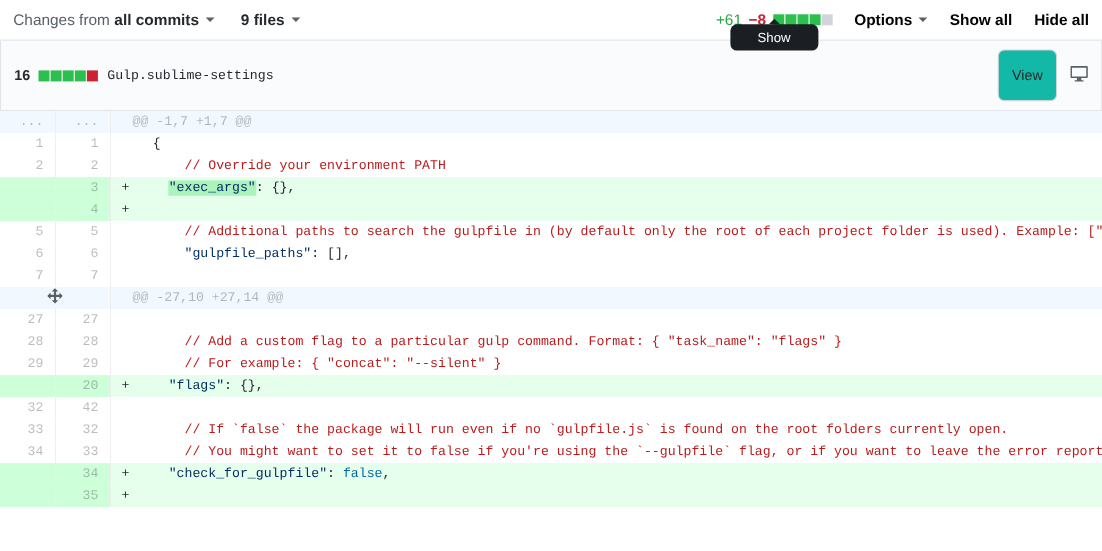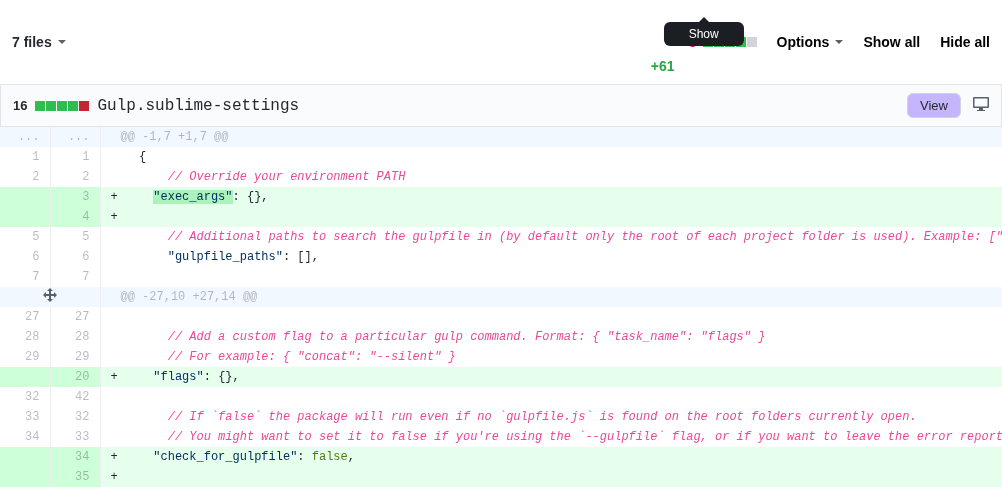--- a/index.html
+++ b/index.html
@@ -51,6 +51,11 @@
 <div class="toolbar">
   <div class="toolbar-left">
     <span class="toolbar-item">
+      <span>Changes from</span>
+      <b>all commits</b>
+      <span class="caret"></span>
+    </span>
+    <span class="toolbar-item">
       <b>7 files</b>
       <span class="caret"></span>
     </span>

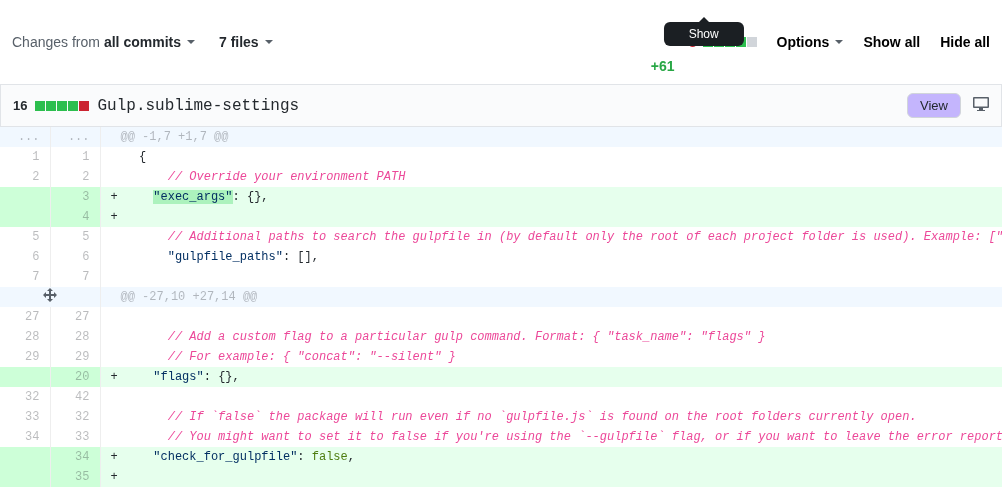--- a/index.html
+++ b/index.html
@@ -56,7 +56,7 @@
       <span class="caret"></span>
     </span>
     <span class="toolbar-item">
-      <b>7 files</b>
+      <b>9 files</b>
       <span class="caret"></span>
     </span>
   </div>

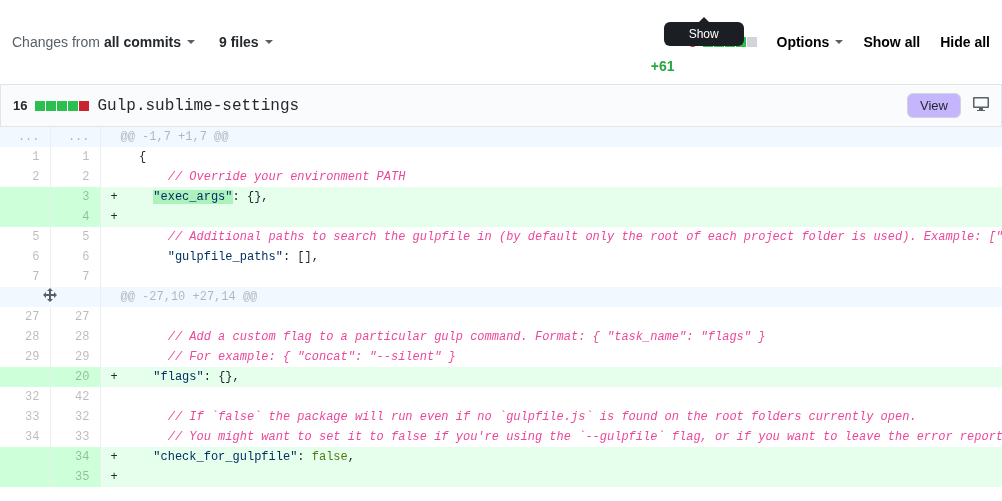--- a/index.html
+++ b/index.html
@@ -11,7 +11,7 @@
     .caret { display:inline-block; width:0; height:0; border-left:4px solid transparent; border-right:4px solid transparent; border-top:4px solid #586069; margin-left:2px; }
     .toolbar-right { margin-left: auto; display: flex; align-items: center; gap: 20px; }
     .diffstat { display:flex; align-items:center; gap:6px; position: relative; }
-    .plus { color:#28a745; font-weight:700;margin-top:48px; }
+    .plus { color:#28a745; font-weight:400; }
     .minus { color:#cb2431; font-weight:600; }
     .blocks { display:flex; gap:1px; }
     .blk { width:10px; height:10px; }

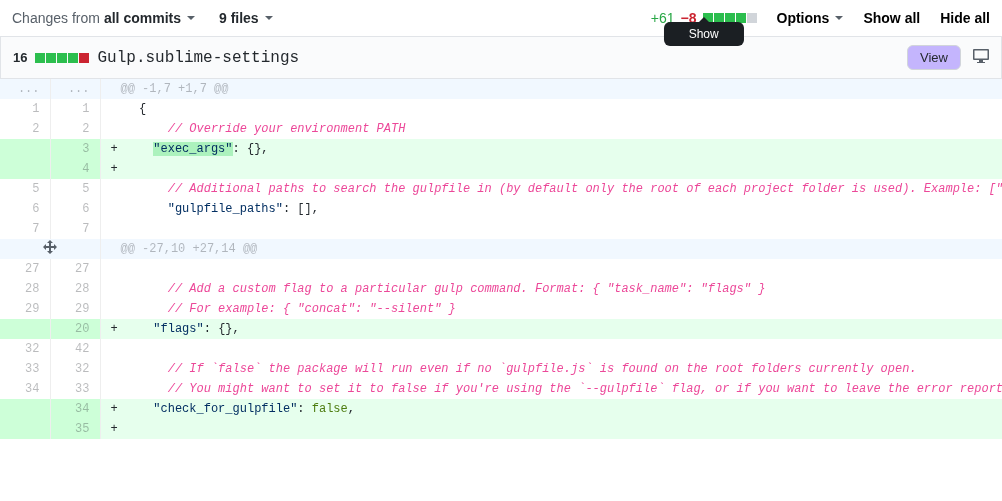--- a/index.html
+++ b/index.html
@@ -23,7 +23,7 @@
     .link { color:#000000; cursor:pointer;font-weight:bold; }
 
     .file-header { display:flex; align-items:center; padding:8px 12px; background:#fafbfc; border:1px solid #e1e4e8; border-top:none; gap:8px; }
-    .file-header .fname { font-family: SFMono-Regular, Consolas, "Liberation Mono", Menlo, monospace; font-size:16px; color:#24292e; }
+    .file-header .fname { font-family: SFMono-Regular, Consolas, "Liberation Mono", Menlo, monospace; font-size:12px; color:#24292e; }
     .file-header .cnt { font-weight:600; color:#24292e; font-size:13px; }
     .file-header .right { margin-left:auto; display:flex; align-items:center; gap:12px; }
     .view-btn { border:1px solid #d1d5da; background:#c4b5fd; padding:4px 12px; border-radius:6px; font-size:13px; font-weight:500; cursor:pointer; color:#24292e; }

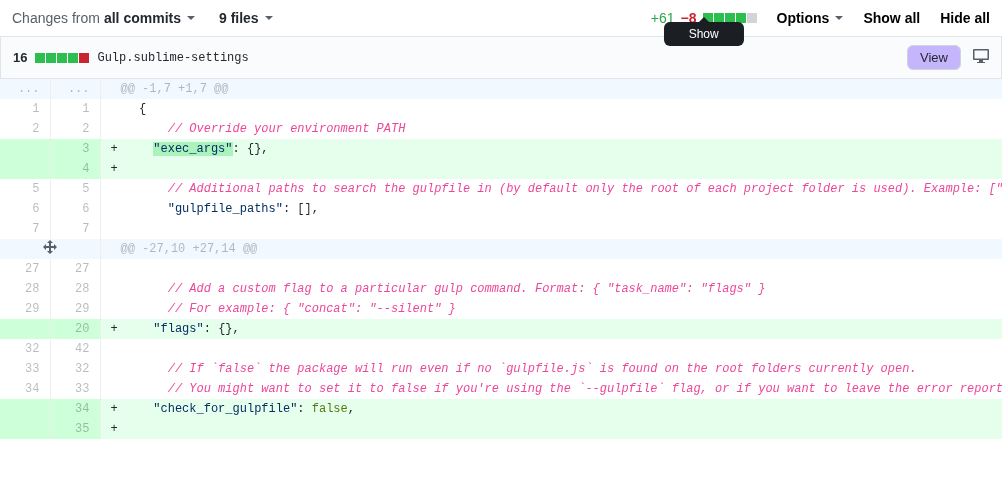--- a/index.html
+++ b/index.html
@@ -26,7 +26,7 @@
     .file-header .fname { font-family: SFMono-Regular, Consolas, "Liberation Mono", Menlo, monospace; font-size:12px; color:#24292e; }
     .file-header .cnt { font-weight:600; color:#24292e; font-size:13px; }
     .file-header .right { margin-left:auto; display:flex; align-items:center; gap:12px; }
-    .view-btn { border:1px solid #d1d5da; background:#c4b5fd; padding:4px 12px; border-radius:6px; font-size:13px; font-weight:500; cursor:pointer; color:#24292e; }
+    .view-btn { border:1px solid #d1d5da; background:#14b8a6; padding:15px 12px; border-radius:6px; font-size:13px; font-weight:500; cursor:pointer; color:#24292e; }
     .monitor-icon svg { width:16px; height:16px; fill:#586069; }
 
     table.diff { width:100%; border-collapse:collapse; font-family: SFMono-Regular, Consolas, "Liberation Mono", Menlo, monospace; font-size:12px; line-height:20px; }

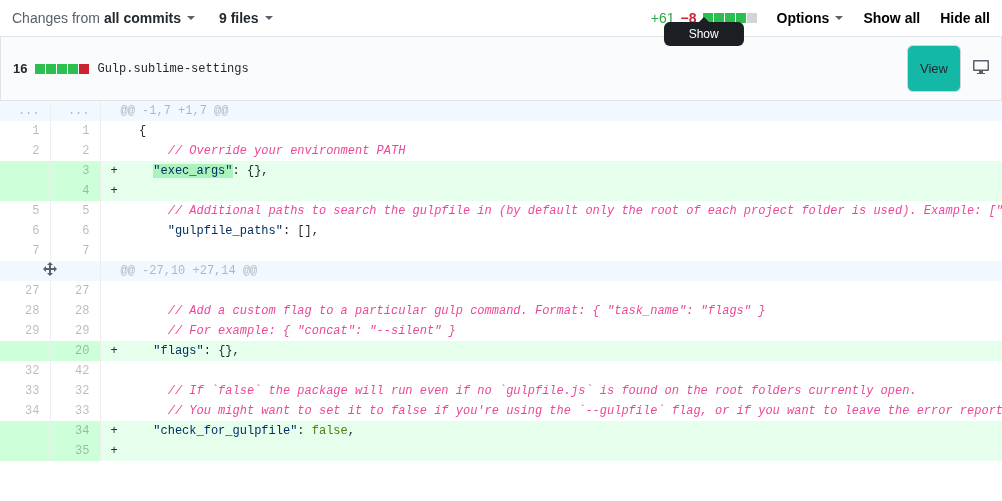--- a/index.html
+++ b/index.html
@@ -41,7 +41,7 @@
     .hl { background:#acf2bd; }
     .str { color:#032f62; }
     .kw { color:#4d7c0f; }
-    .cmt { color:#ec4899;font-style:italic; }
+    .cmt { color:#b91c1c; }
     .expand { display:flex; align-items:center; justify-content:center; }
     .expand svg { width:16px; height:16px; fill:#586069; }
   </style>

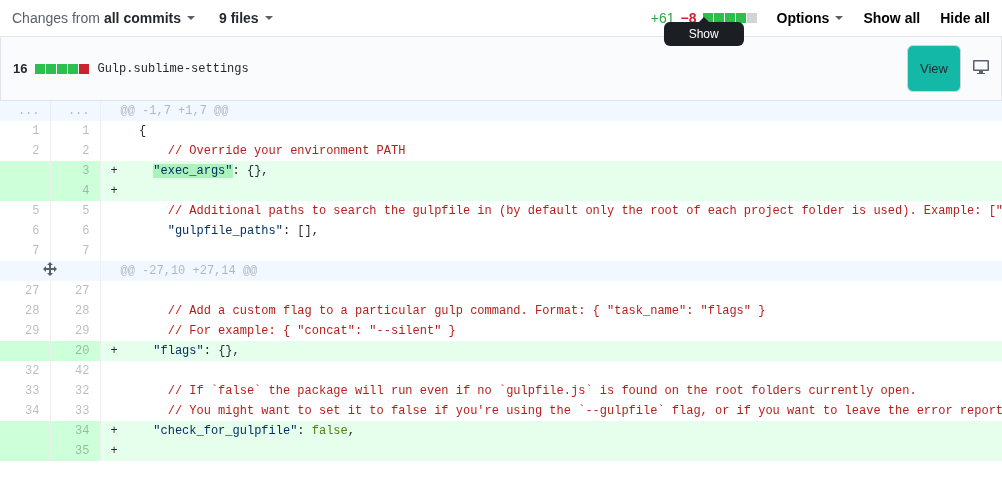--- a/index.html
+++ b/index.html
@@ -40,7 +40,7 @@
     .sign { display:inline-block; width:14px; color:#24292e; }
     .hl { background:#acf2bd; }
     .str { color:#032f62; }
-    .kw { color:#4d7c0f; }
+    .kw { color:#0369a1; }
     .cmt { color:#b91c1c; }
     .expand { display:flex; align-items:center; justify-content:center; }
     .expand svg { width:16px; height:16px; fill:#586069; }

